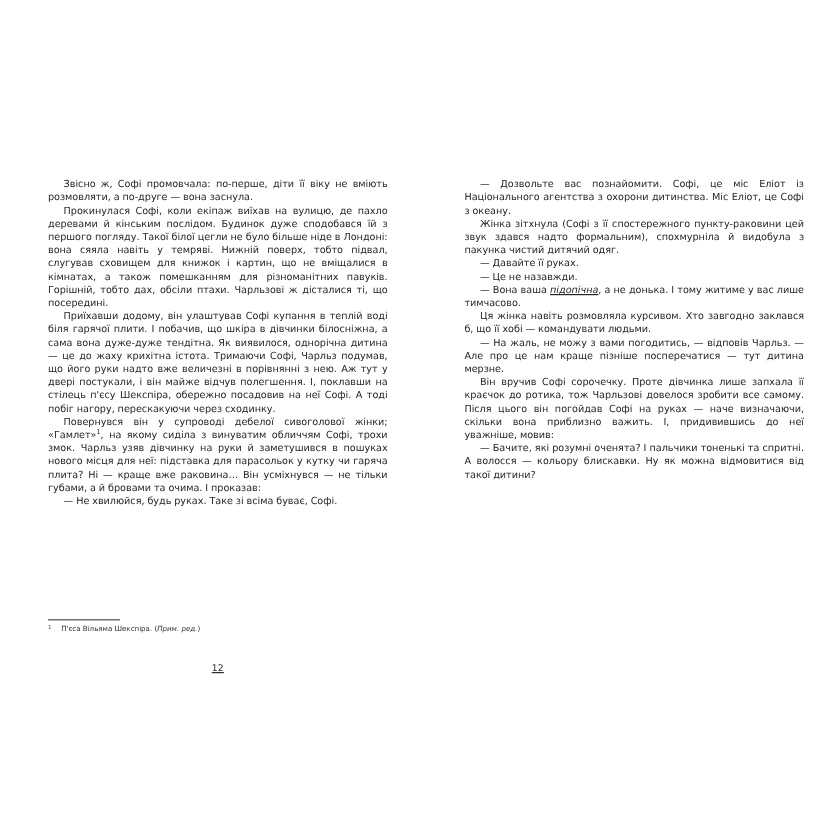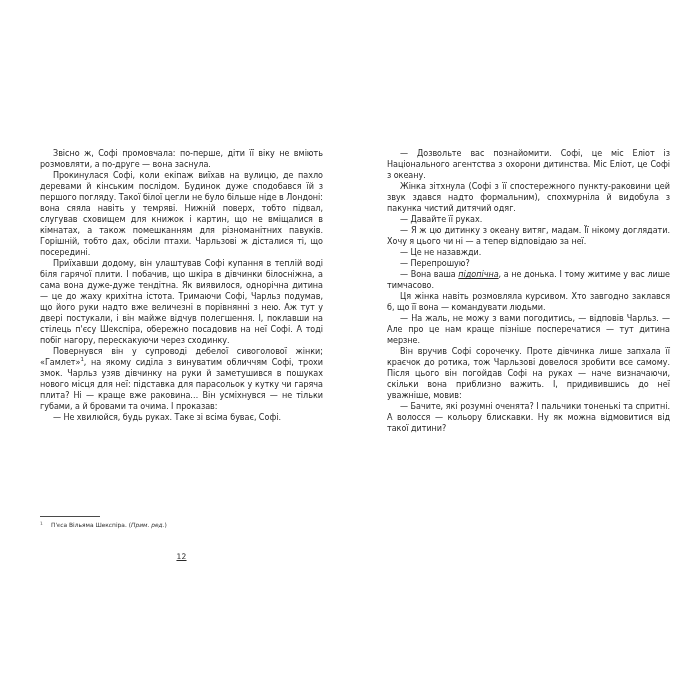--- a/index.html
+++ b/index.html
@@ -140,7 +140,6 @@
       <p class="para">— Дозвольте вас познайомити. Софі, це міс Еліот із Національного агентства з охорони дитинства. Міс Еліот, це Софі з океану.</p>
       <p class="para">Жінка зітхнула (Софі з її спостережного пункту-раковини цей звук здався надто формальним), спохмурніла й видобула з пакунка чистий дитячий одяг.</p>
       <p class="para">— Давайте її руках.</p>
-      <p class="para">— Я ж цю дитинку з океану витяг, мадам. Її нікому доглядати. Хочу я цього чи ні — а тепер відповідаю за неї.</p>
       <p class="para">— Це не назавжди.</p>
       <p class="para">— Перепрошую?</p>
       <p class="para"><span>— Вона ваша </span><em>підопічна</em><span>, а не донька. І тому житиме у вас лише тимчасово.</span></p>

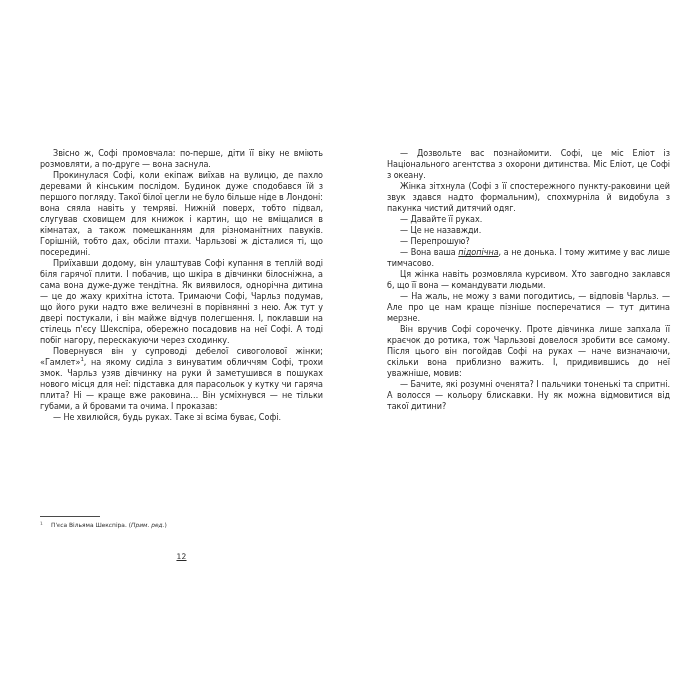--- a/index.html
+++ b/index.html
@@ -141,7 +141,6 @@
       <p class="para">Жінка зітхнула (Софі з її спостережного пункту-раковини цей звук здався надто формальним), спохмурніла й видобула з пакунка чистий дитячий одяг.</p>
       <p class="para">— Давайте її руках.</p>
       <p class="para">— Це не назавжди.</p>
-      <p class="para">— Перепрошую?</p>
       <p class="para"><span>— Вона ваша </span><em>підопічна</em><span>, а не донька. І тому житиме у вас лише тимчасово.</span></p>
       <p class="para">Ця жінка навіть розмовляла курсивом. Хто завгодно заклався б, що її вона — командувати людьми.</p>
       <p class="para">— На жаль, не можу з вами погодитись, — відповів Чарльз. — Але про це нам краще пізніше посперечатися — тут дитина мерзне.</p>

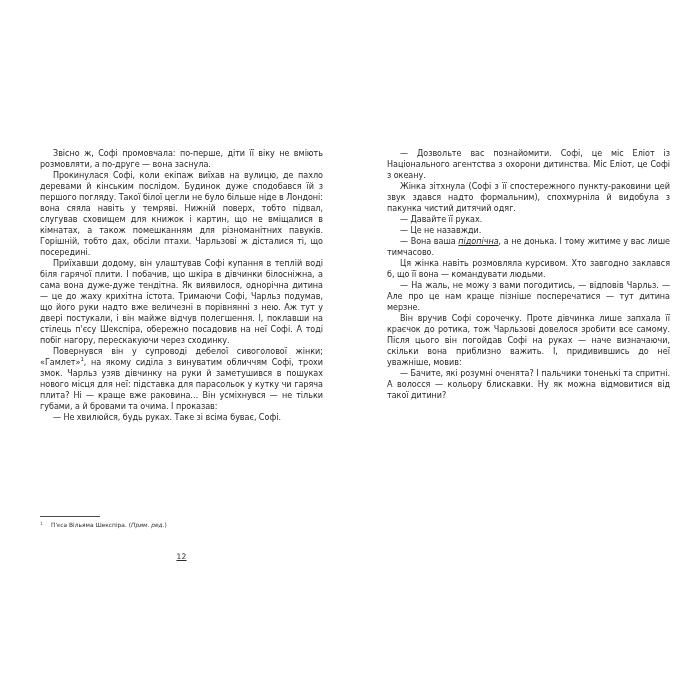--- a/index.html
+++ b/index.html
@@ -142,7 +142,7 @@
       <p class="para">— Давайте її руках.</p>
       <p class="para">— Це не назавжди.</p>
       <p class="para"><span>— Вона ваша </span><em>підопічна</em><span>, а не донька. І тому житиме у вас лише тимчасово.</span></p>
-      <p class="para">Ця жінка навіть розмовляла курсивом. Хто завгодно заклався б, що її вона — командувати людьми.</p>
+      <p class="para">Ця жінка навіть розмовляла курсивом. Хто завгодно заклався б, що її хобі — командувати людьми.</p>
       <p class="para">— На жаль, не можу з вами погодитись, — відповів Чарльз. — Але про це нам краще пізніше посперечатися — тут дитина мерзне.</p>
       <p class="para">Він вручив Софі сорочечку. Проте дівчинка лише запхала її краєчок до ротика, тож Чарльзові довелося зробити все самому. Після цього він погойдав Софі на руках — наче визначаючи, скільки вона приблизно важить. І, придивившись до неї уважніше, мовив:</p>
       <p class="para">— Бачите, які розумні оченята? І пальчики тоненькі та спритні. А волосся — кольору блискавки. Ну як можна відмовитися від такої дитини?</p>

